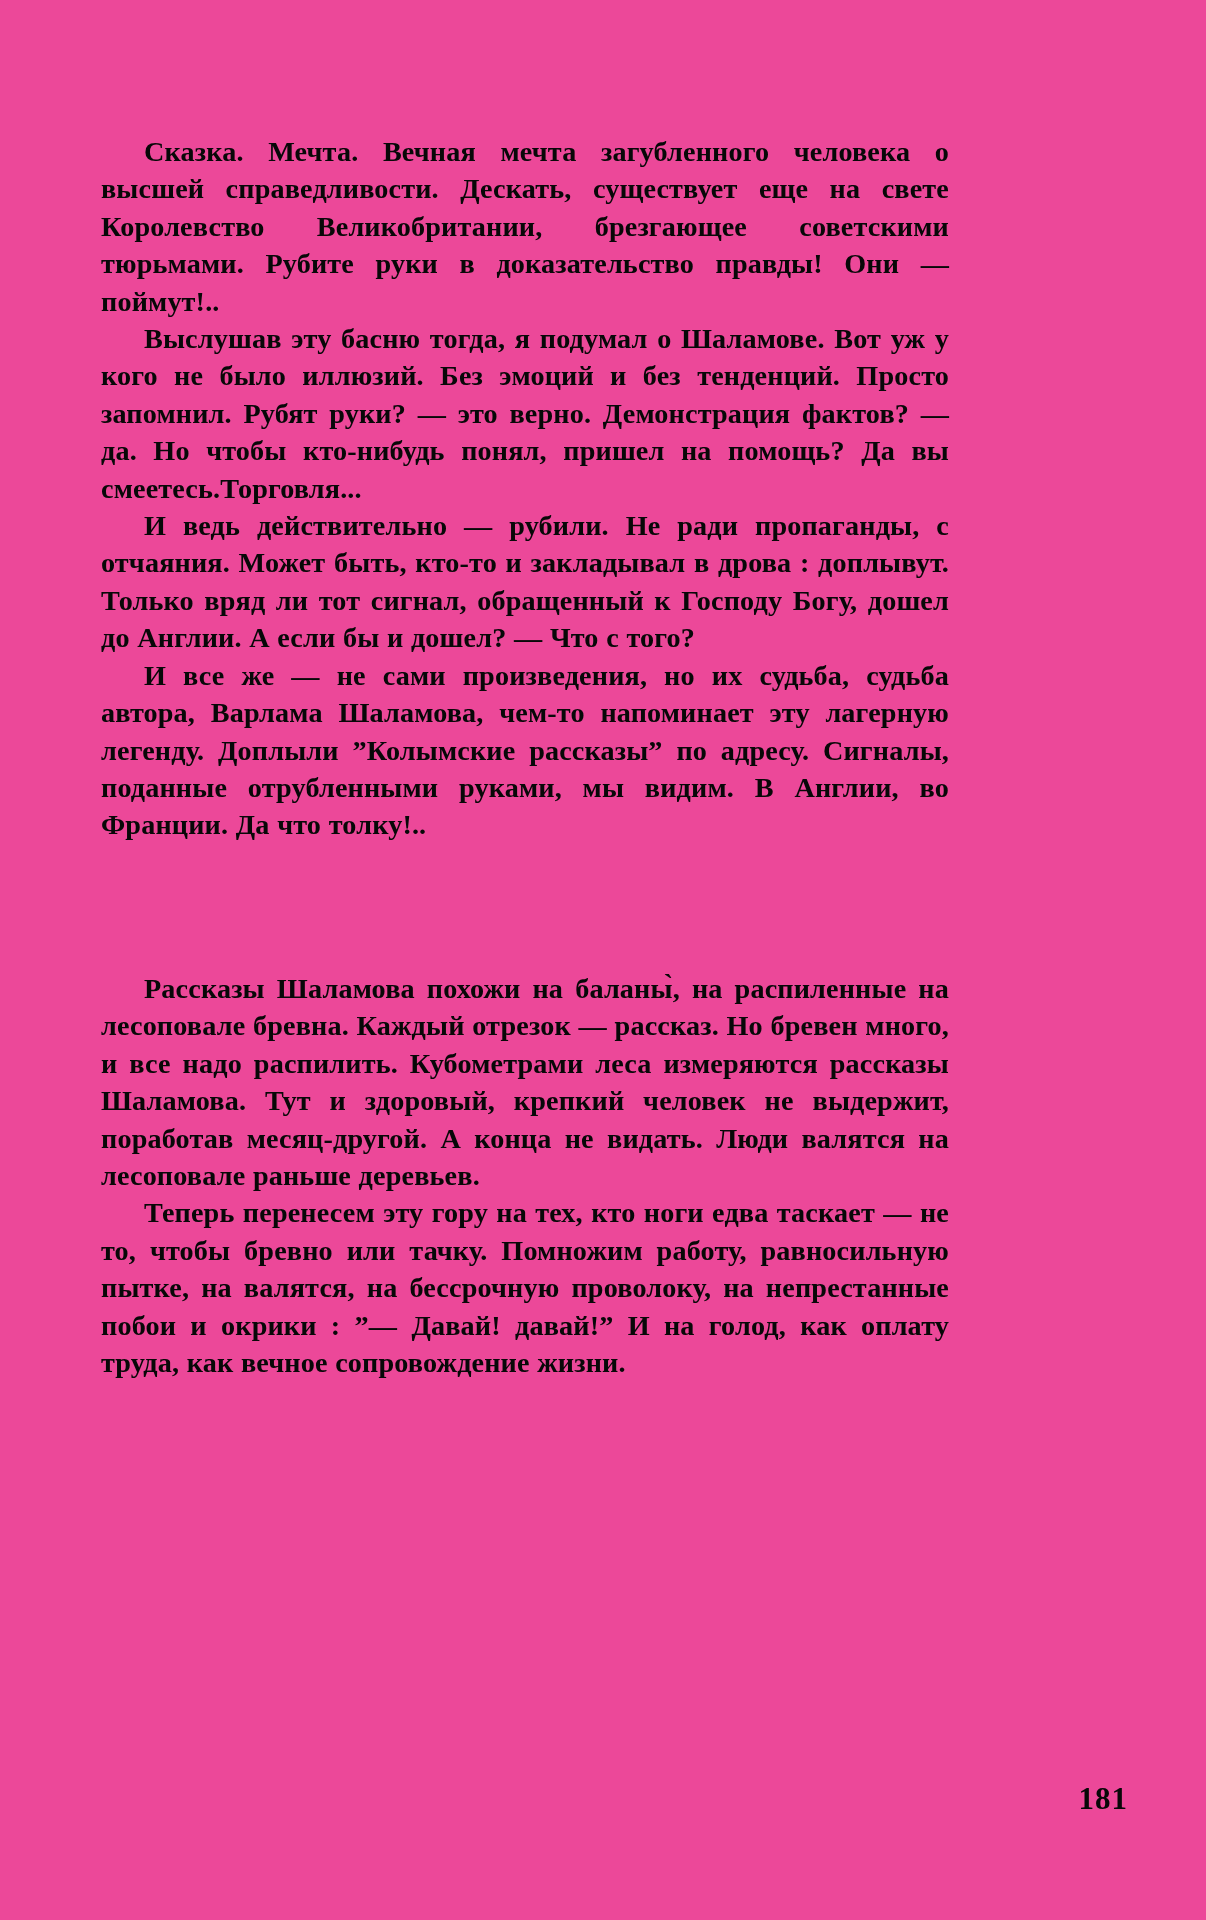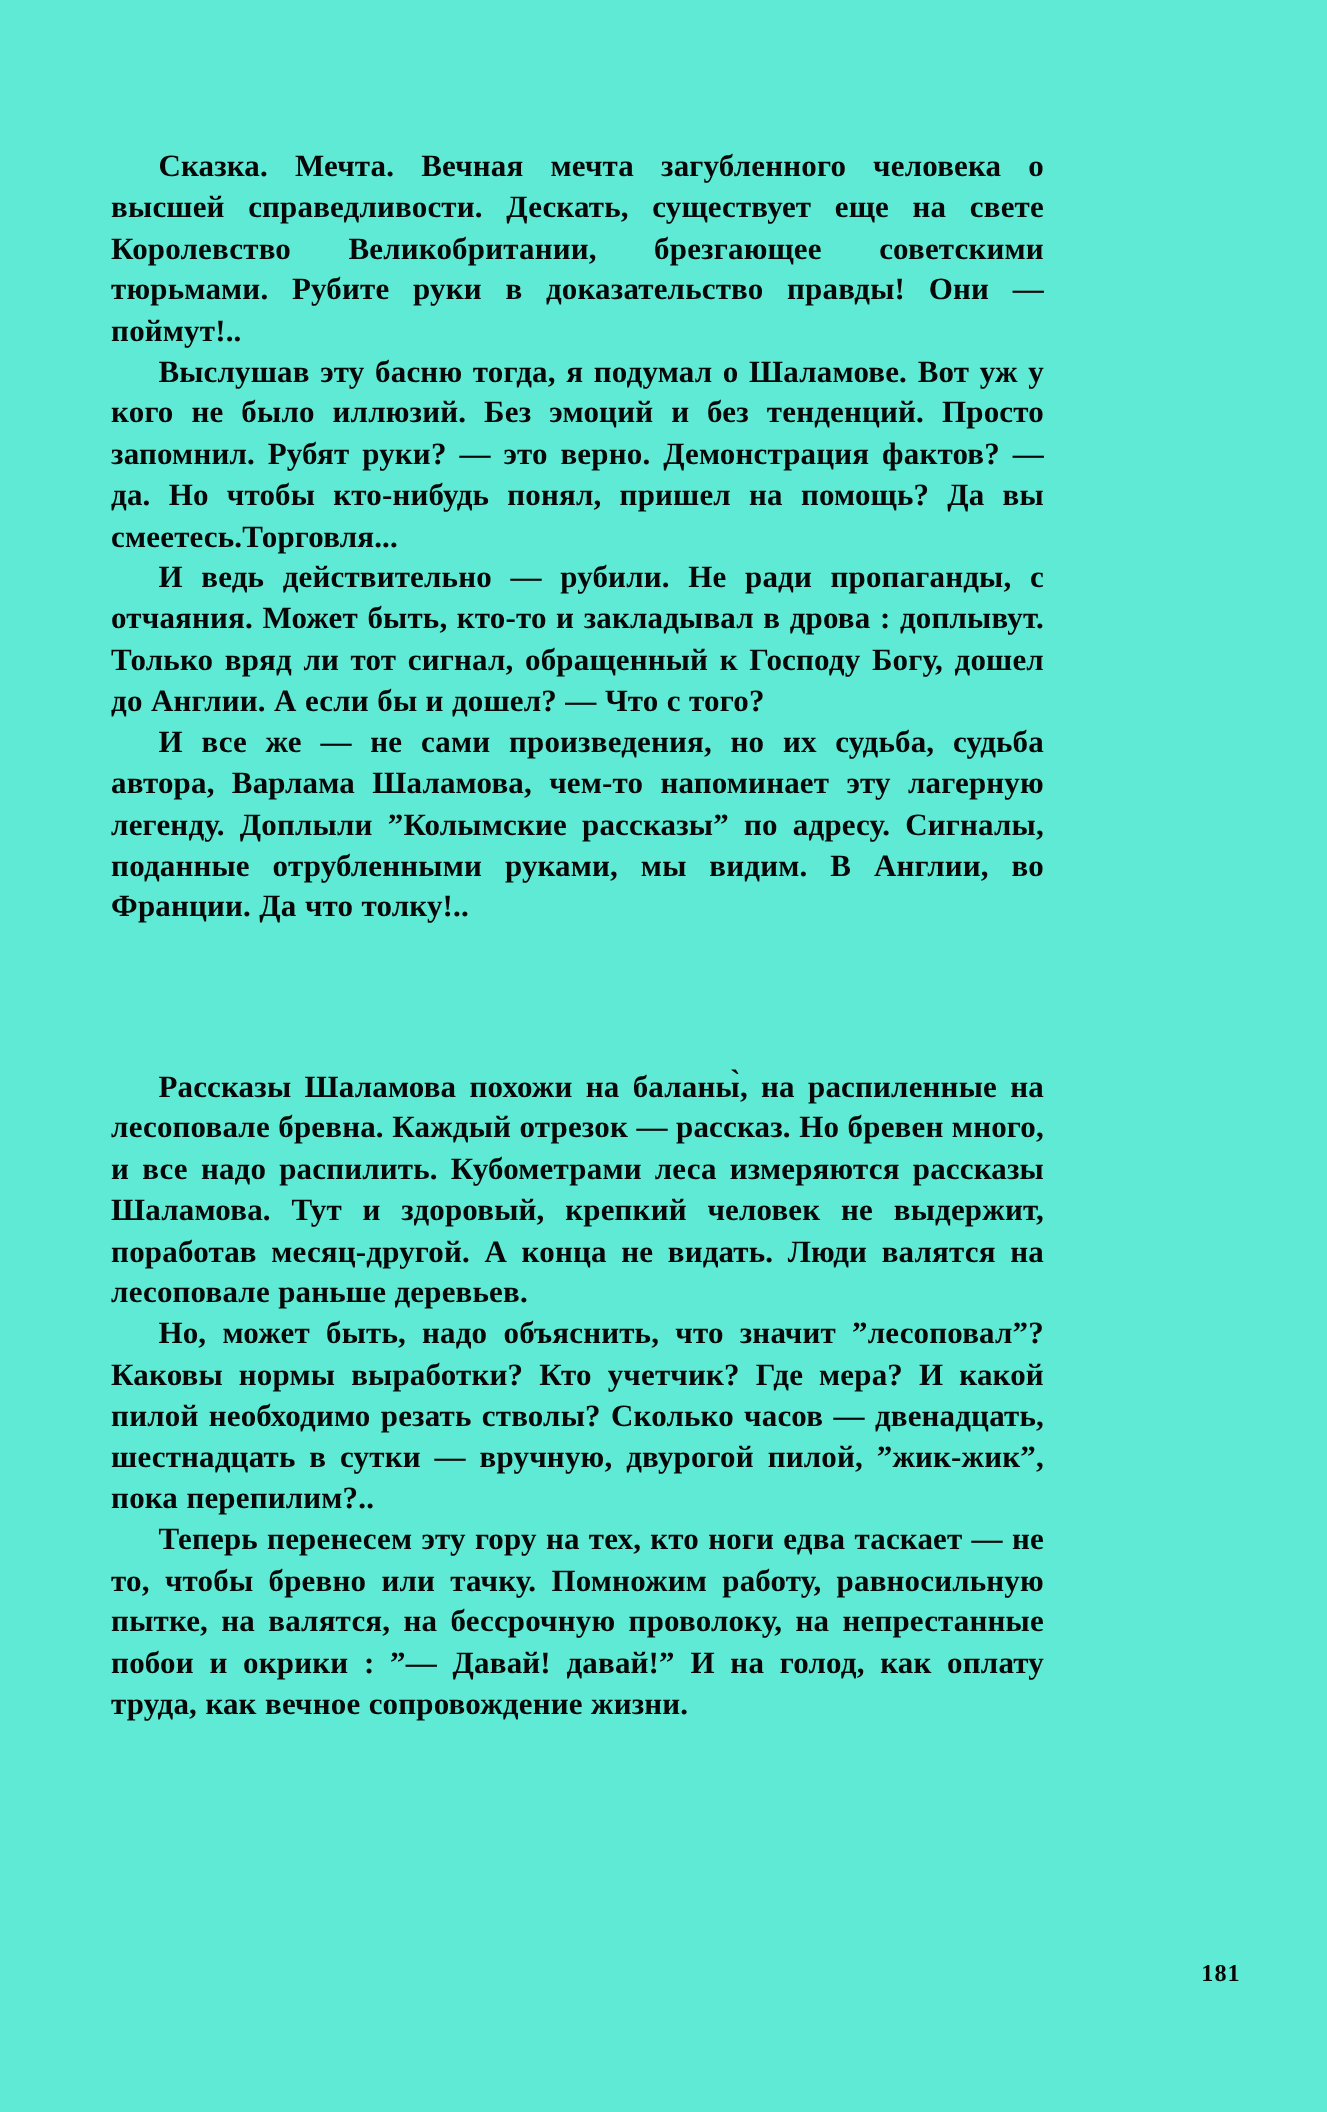--- a/index.html
+++ b/index.html
@@ -21,7 +21,7 @@
     top: 0;
     width: 1206px;
     height: 1920px;
-    background: #5eead4;
+    background: #ec4899;
   }
   .text-column {
     position: absolute;

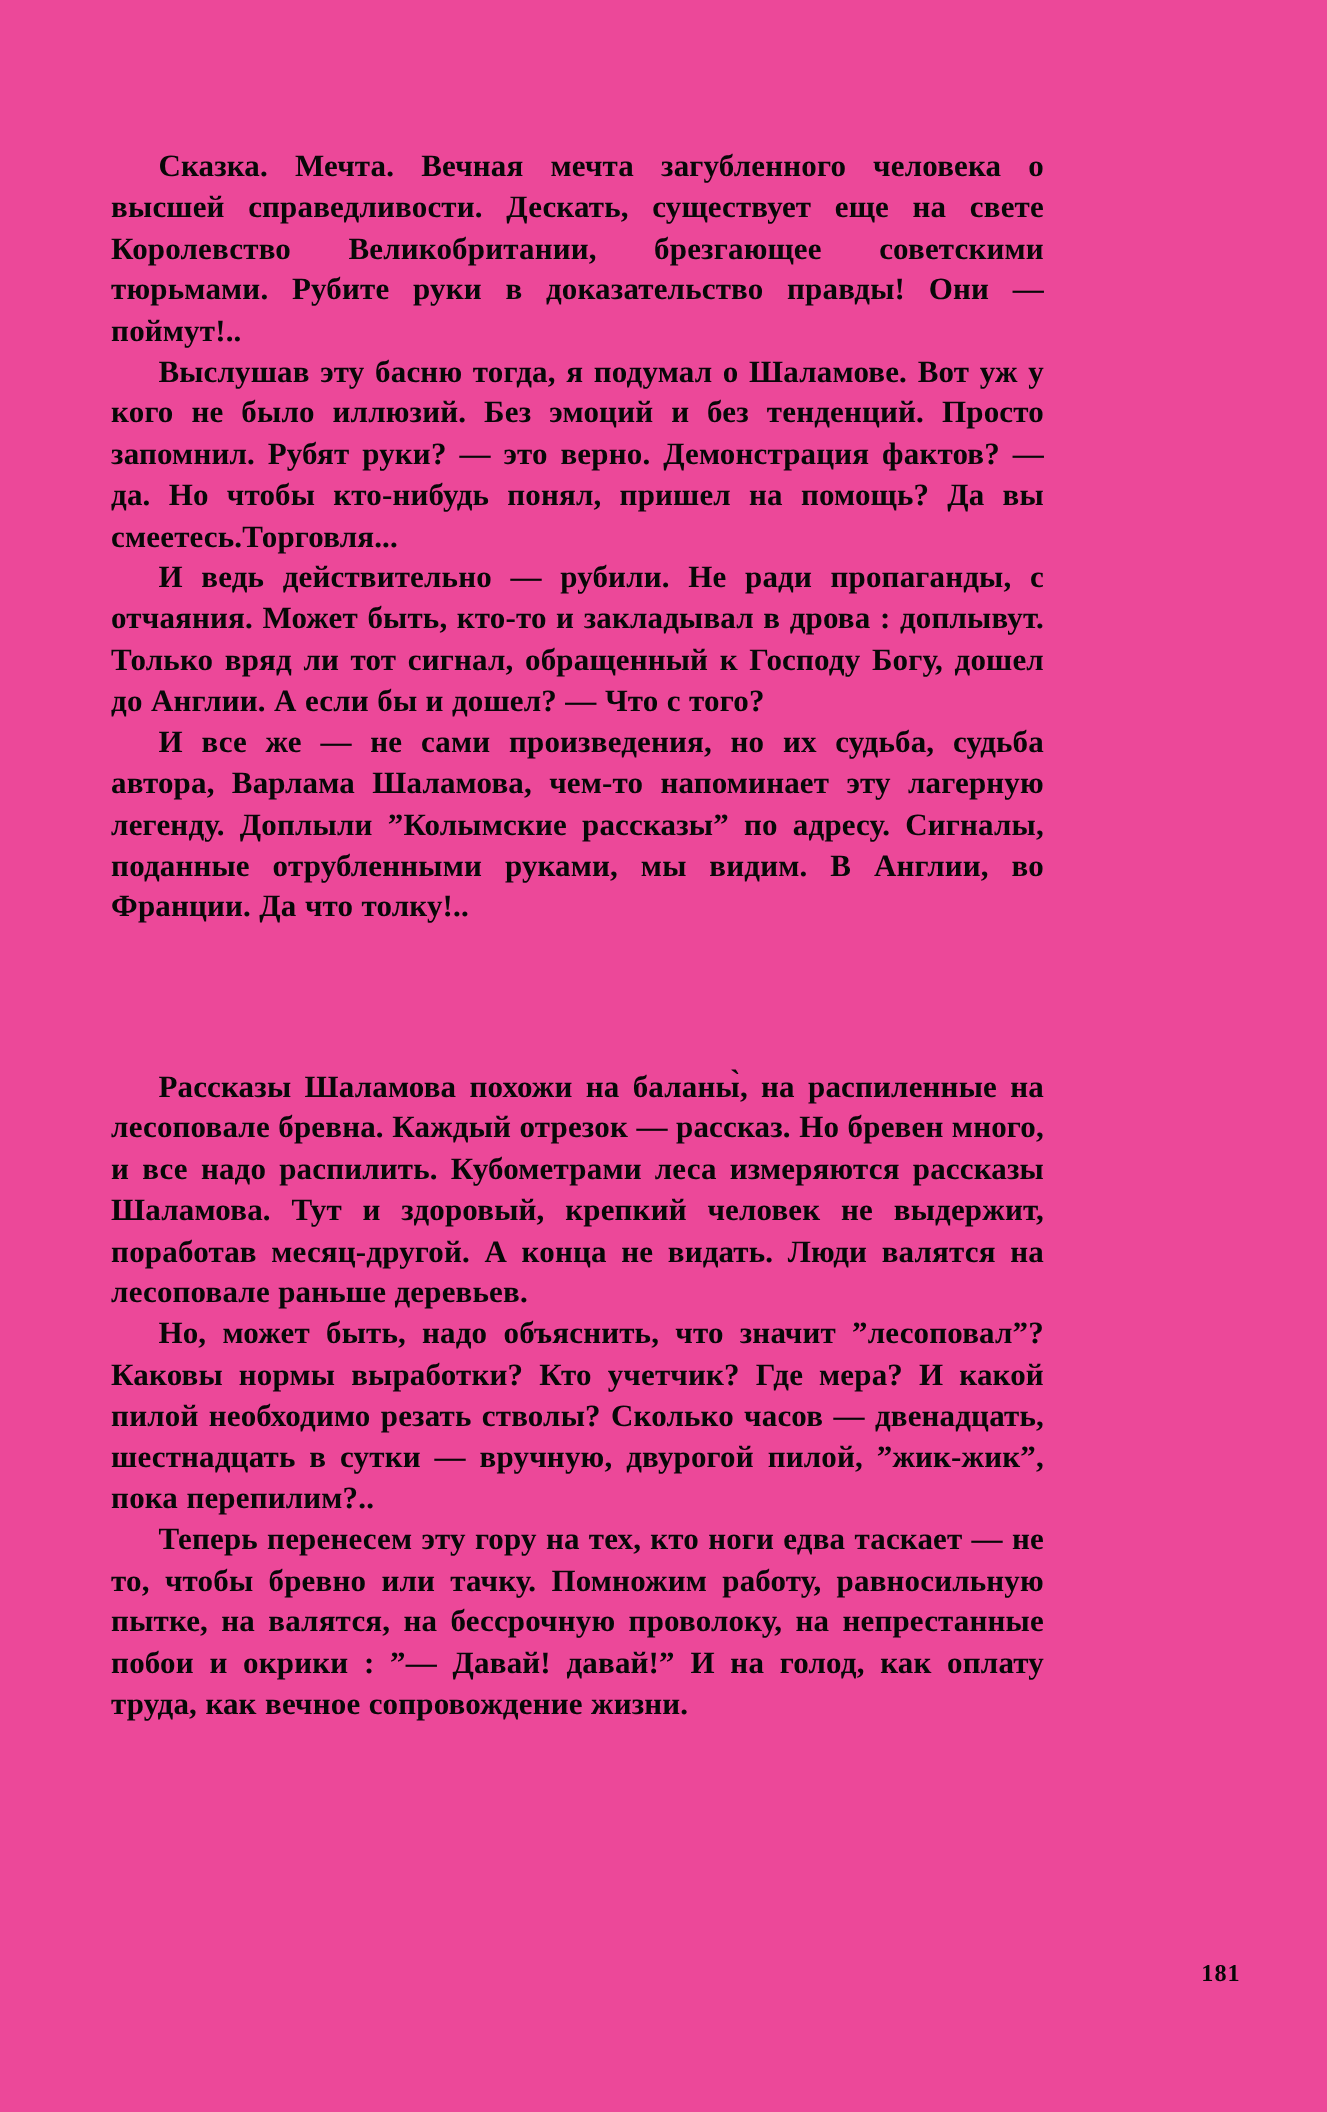--- a/index.html
+++ b/index.html
@@ -71,7 +71,6 @@
 
   <div class="block-two">
     <p class="para">Рассказы Шаламова похожи на баланы̀, на распиленные на лесоповале бревна. Каждый отрезок — рассказ. Но бревен много, и все надо распилить. Кубометрами леса измеряются рассказы Шаламова. Тут и здоровый, крепкий человек не выдержит, поработав месяц-другой. А конца не видать. Люди валятся на лесоповале раньше деревьев.</p>
-    <p class="para">Но, может быть, надо объяснить, что значит ”лесоповал”? Каковы нормы выработки? Кто учетчик? Где мера? И какой пилой необходимо резать стволы? Сколько часов — двенадцать, шестнадцать в сутки — вручную, двурогой пилой, ”жик-жик”, пока перепилим?..</p>
     <p class="para">Теперь перенесем эту гору на тех, кто ноги едва таскает — не то, чтобы бревно или тачку. Помножим работу, равносильную пытке, на валятся, на бессрочную проволоку, на непрестанные побои и окрики : ”— Давай! давай!” И на голод, как оплату труда, как вечное сопровождение жизни.</p>
   </div>
 

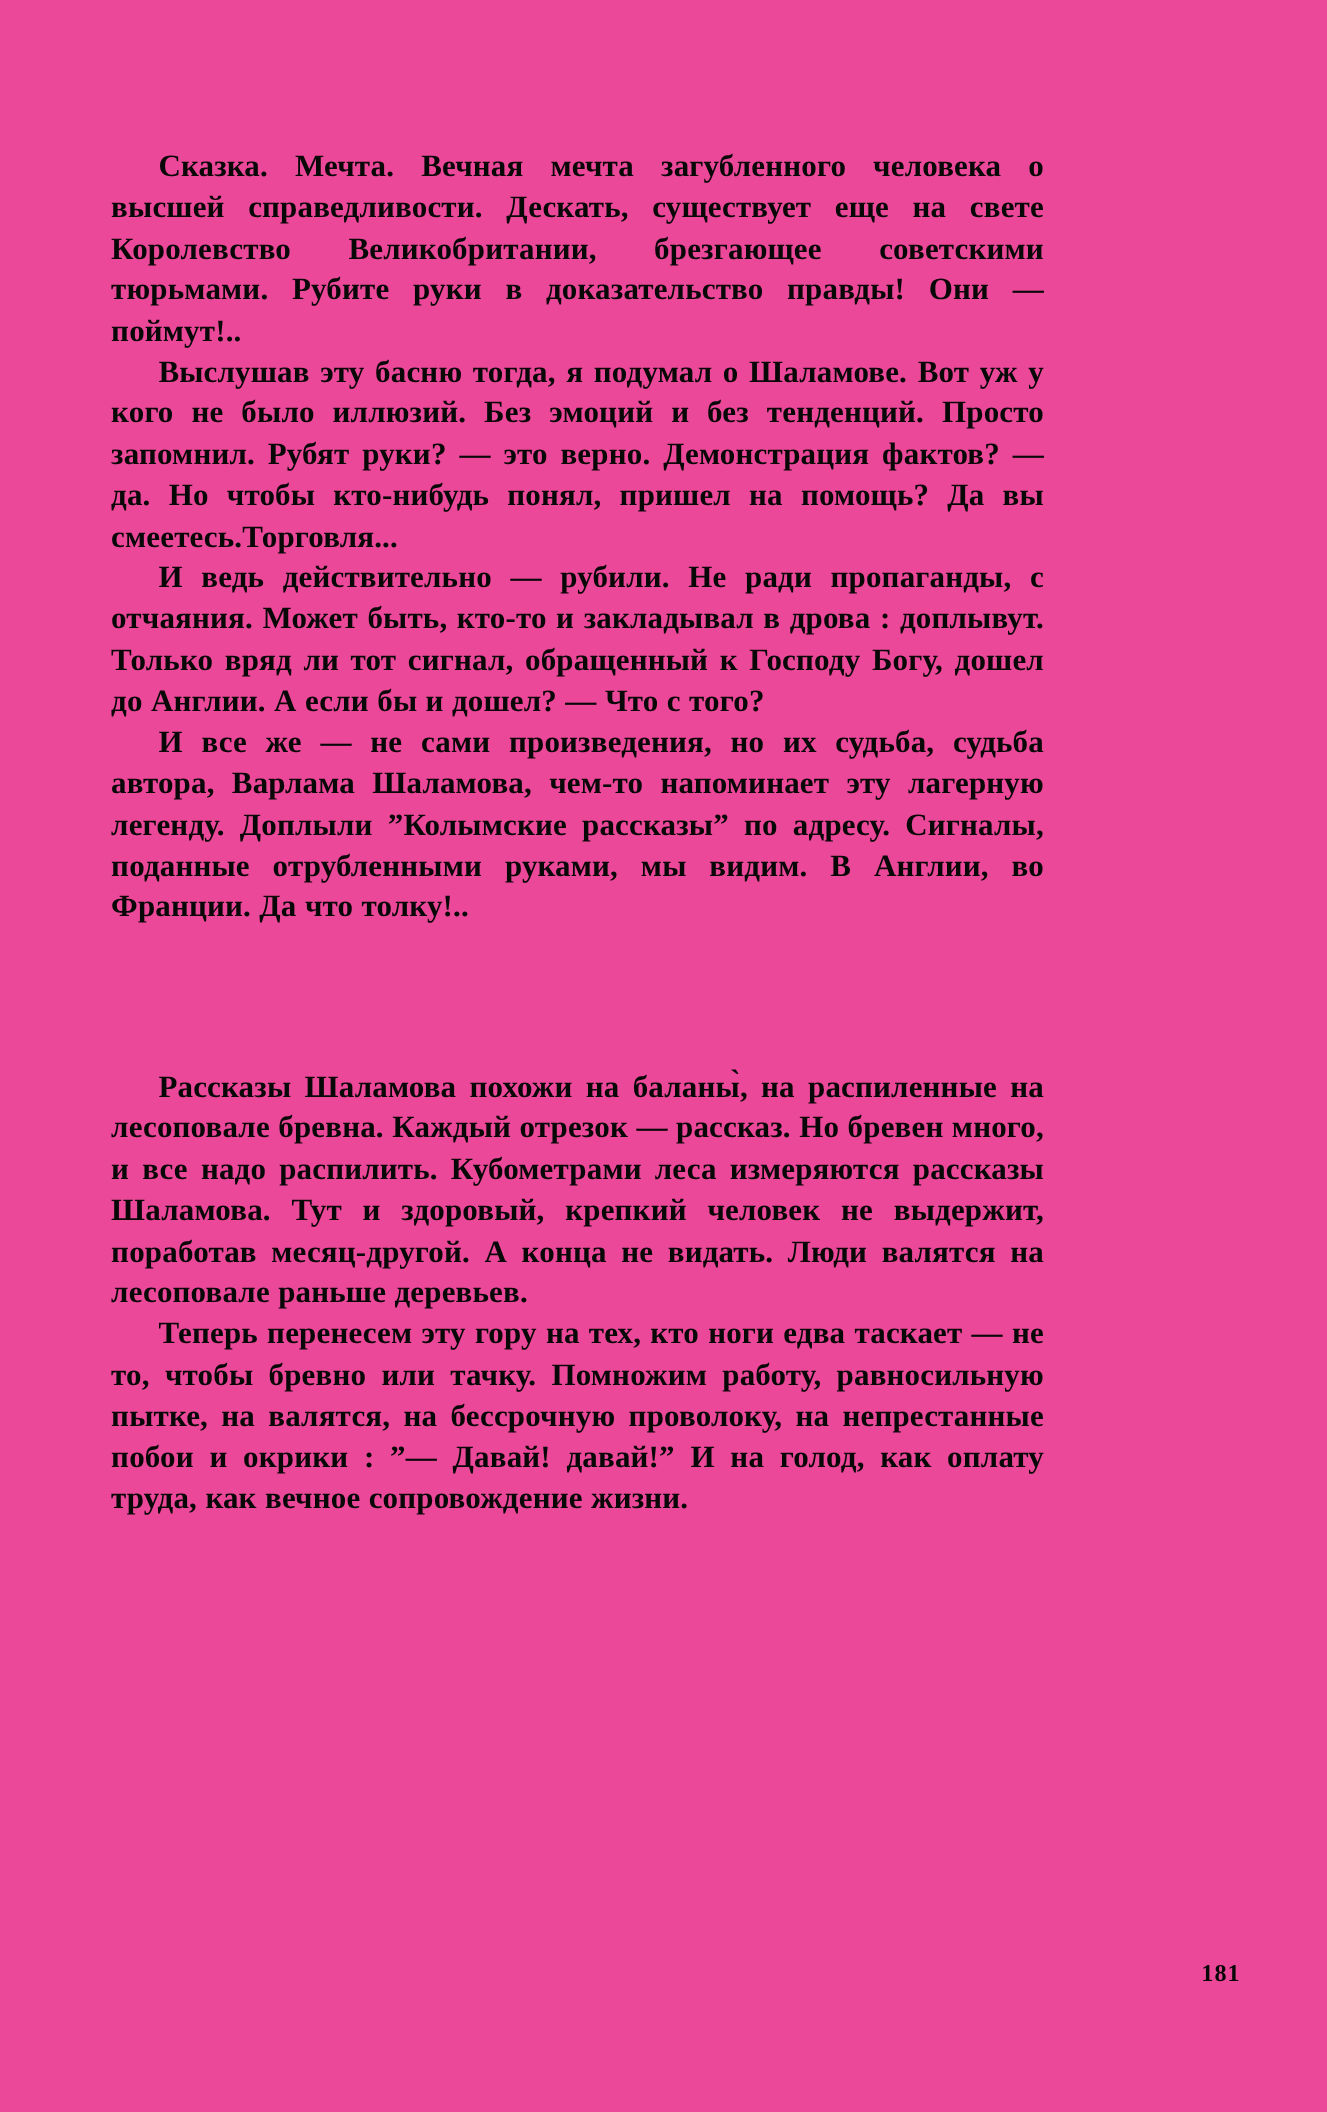--- a/index.html
+++ b/index.html
@@ -51,7 +51,7 @@
     position: absolute;
     right: 78px;
     top: 1781px;
-    font-size: 22px;
+    font-size: 31px;
     font-weight: 600;
     letter-spacing: 1px;
     font-family: "Liberation Serif", "DejaVu Serif", serif;

